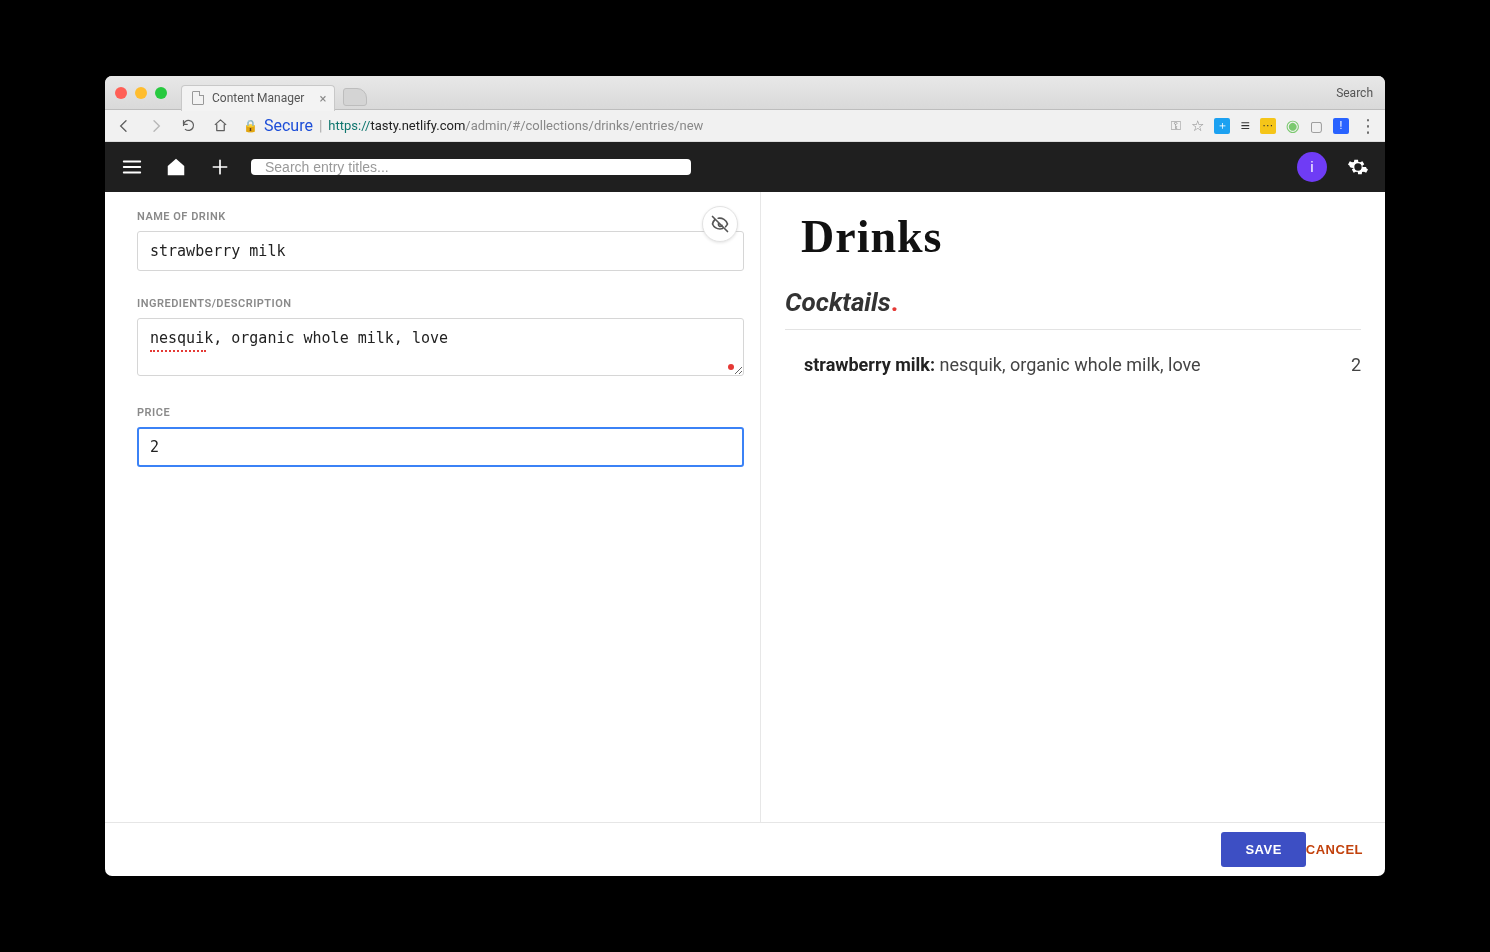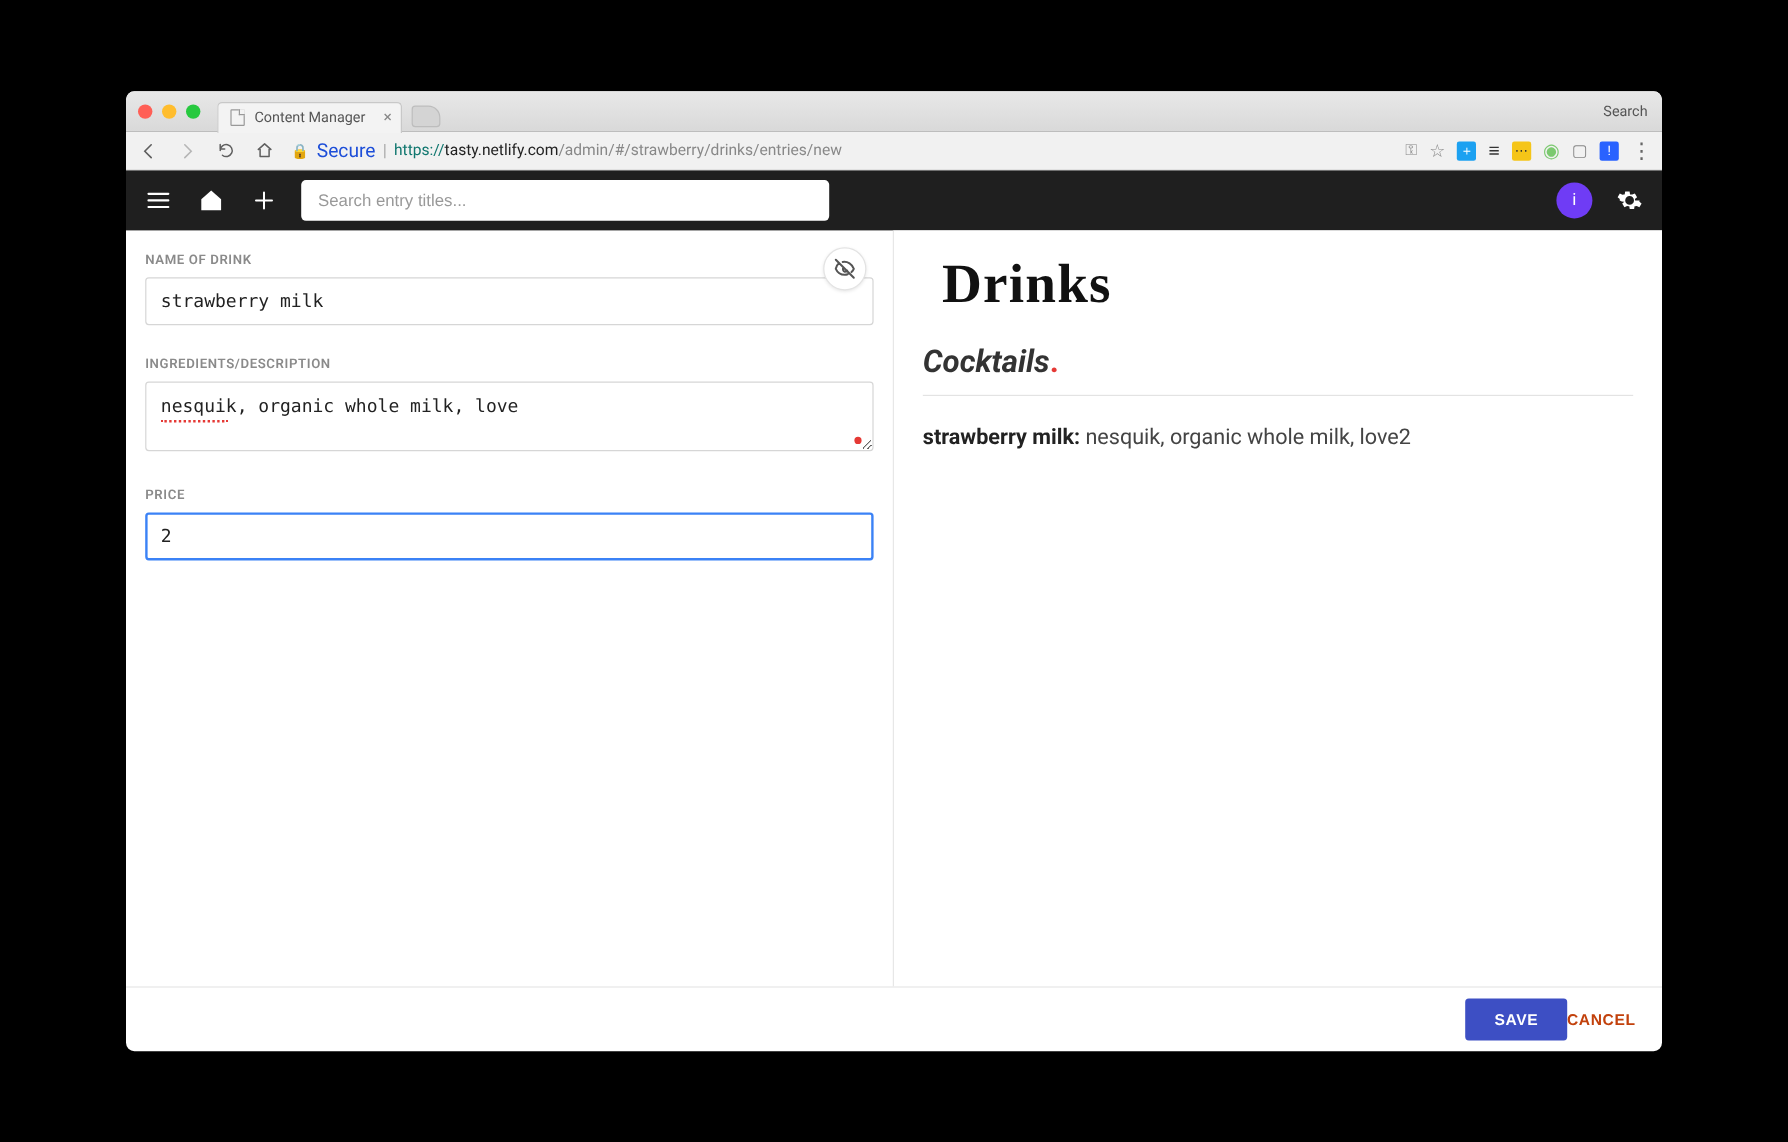--- a/index.html
+++ b/index.html
@@ -226,7 +226,7 @@
       <span class="secure-label">Secure</span>
       <span class="url-sep">|</span>
       <span class="url-text">
-        <span style="color:#0f766e">https://</span><span class="url-host">tasty.netlify.com</span><span style="color:#888">/admin/#/strawberry/drinks/entries/new</span>
+        <span style="color:#0f766e">https://</span><span class="url-host">tasty.netlify.com</span><span style="color:#888">/admin/#/collections/drinks/entries/new</span>
       </span>
     </div>
     <div class="ext-icons">

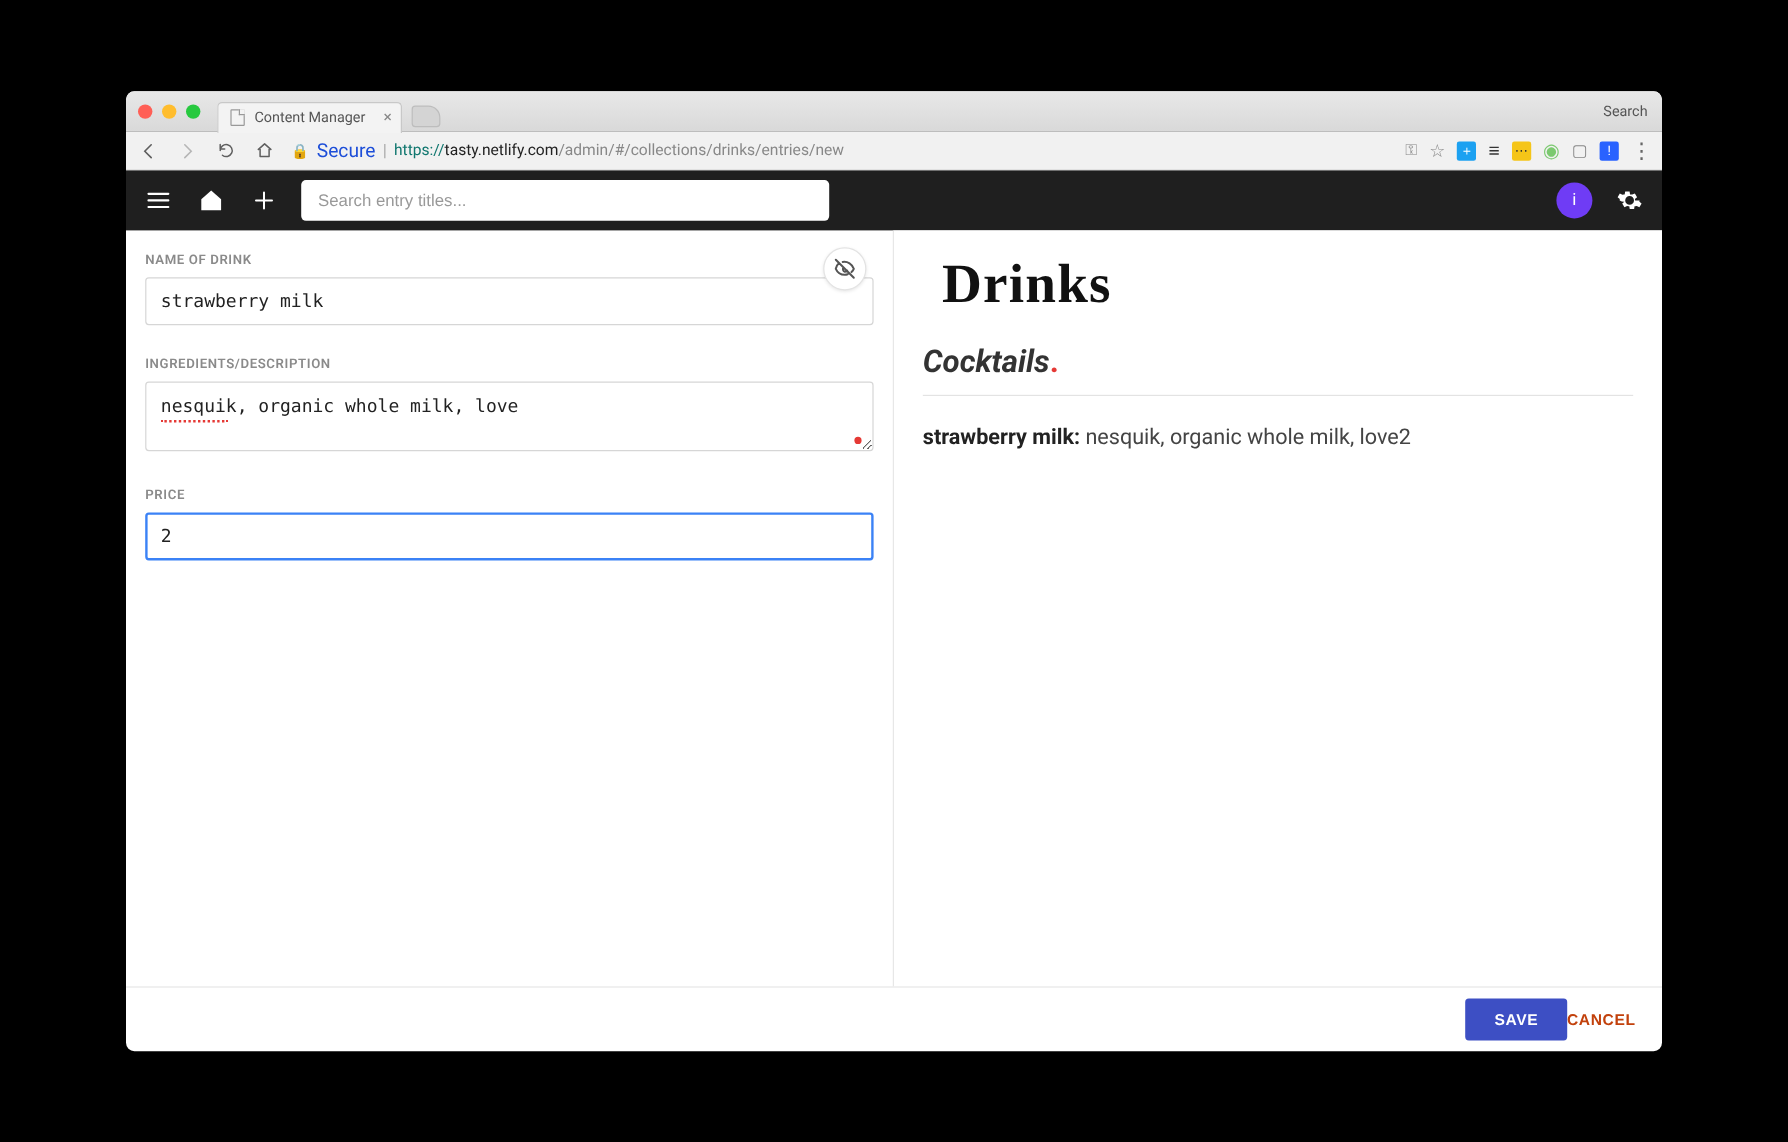--- a/index.html
+++ b/index.html
@@ -87,7 +87,7 @@
 .search-box{
   background:#fff;
   border-radius:4px;
-  height:34px;
+  height:16px;
   width:440px;
   padding:0 14px;
   font-size:14px;

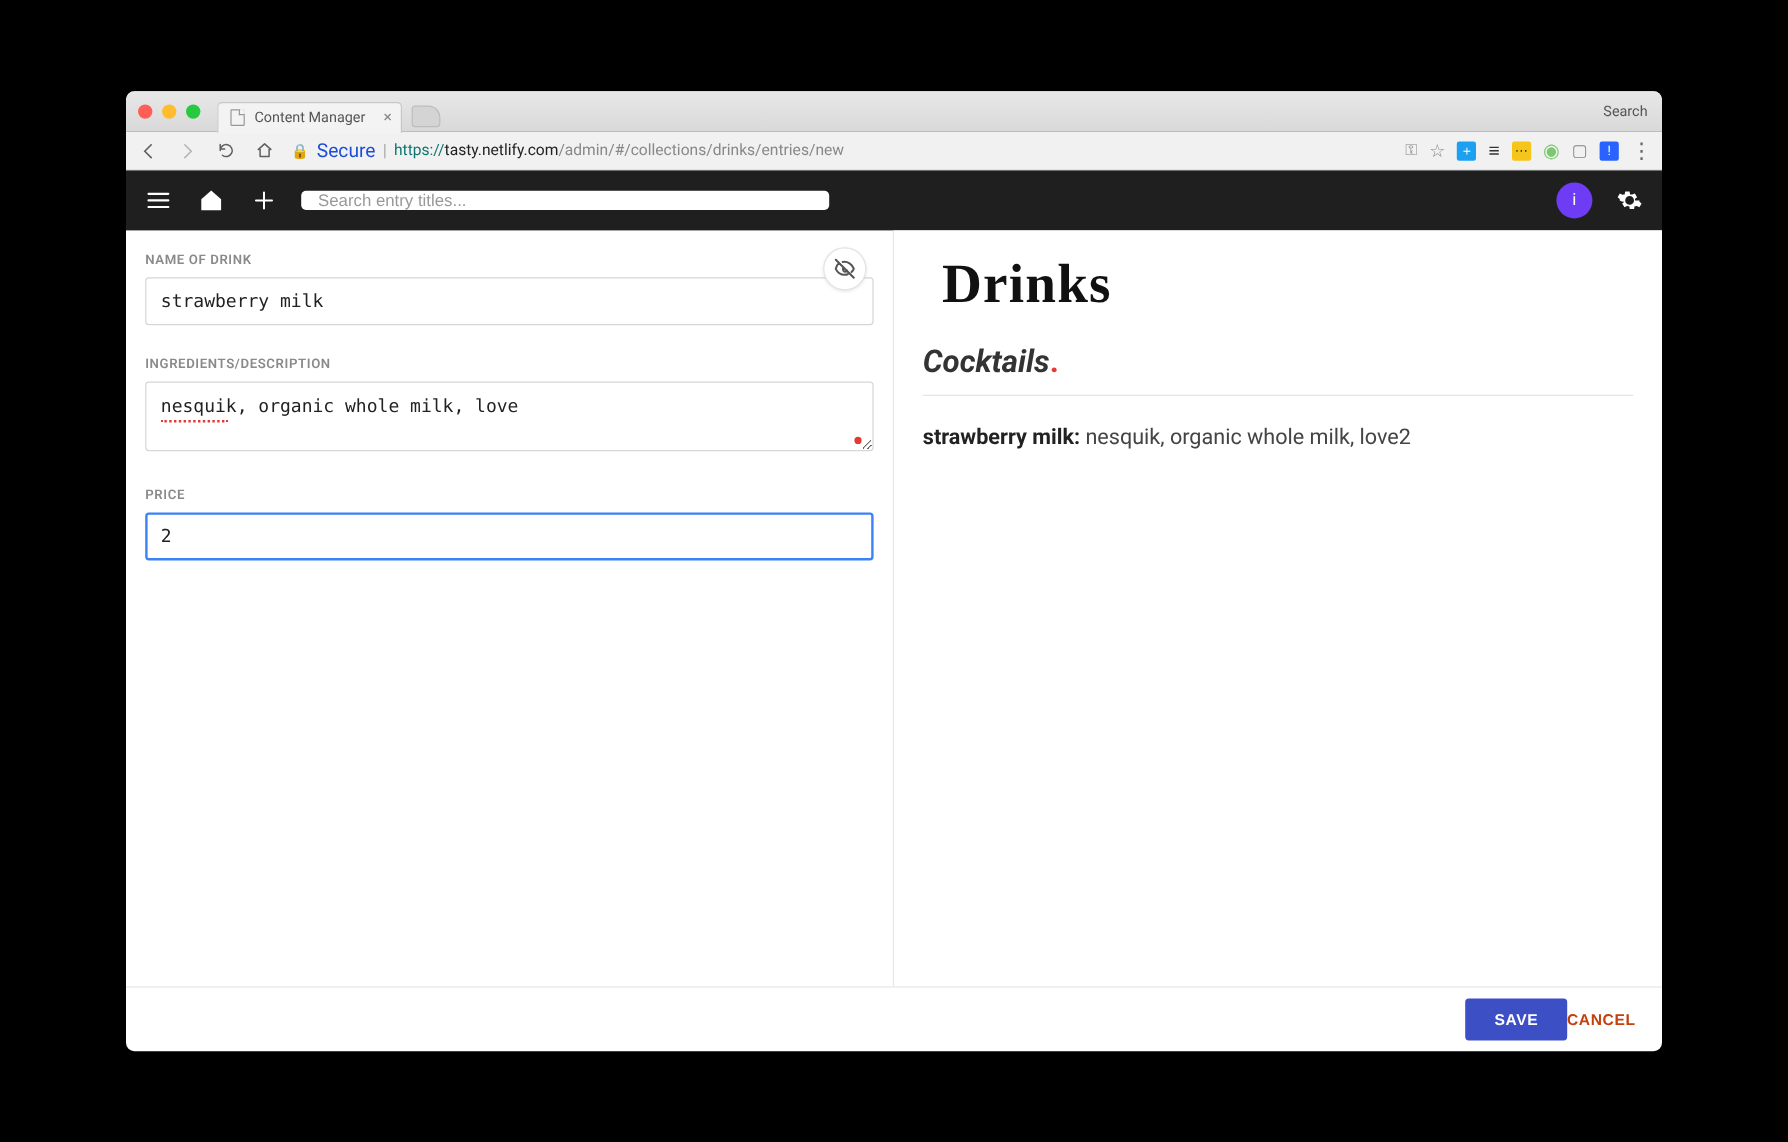--- a/index.html
+++ b/index.html
@@ -106,6 +106,7 @@
   overflow:auto;
   border-right:1px solid #e7e7e7;
   position:relative;
+  margin-left:16px;
 }
 .vis-toggle{
   position:absolute; top:14px; right:22px;

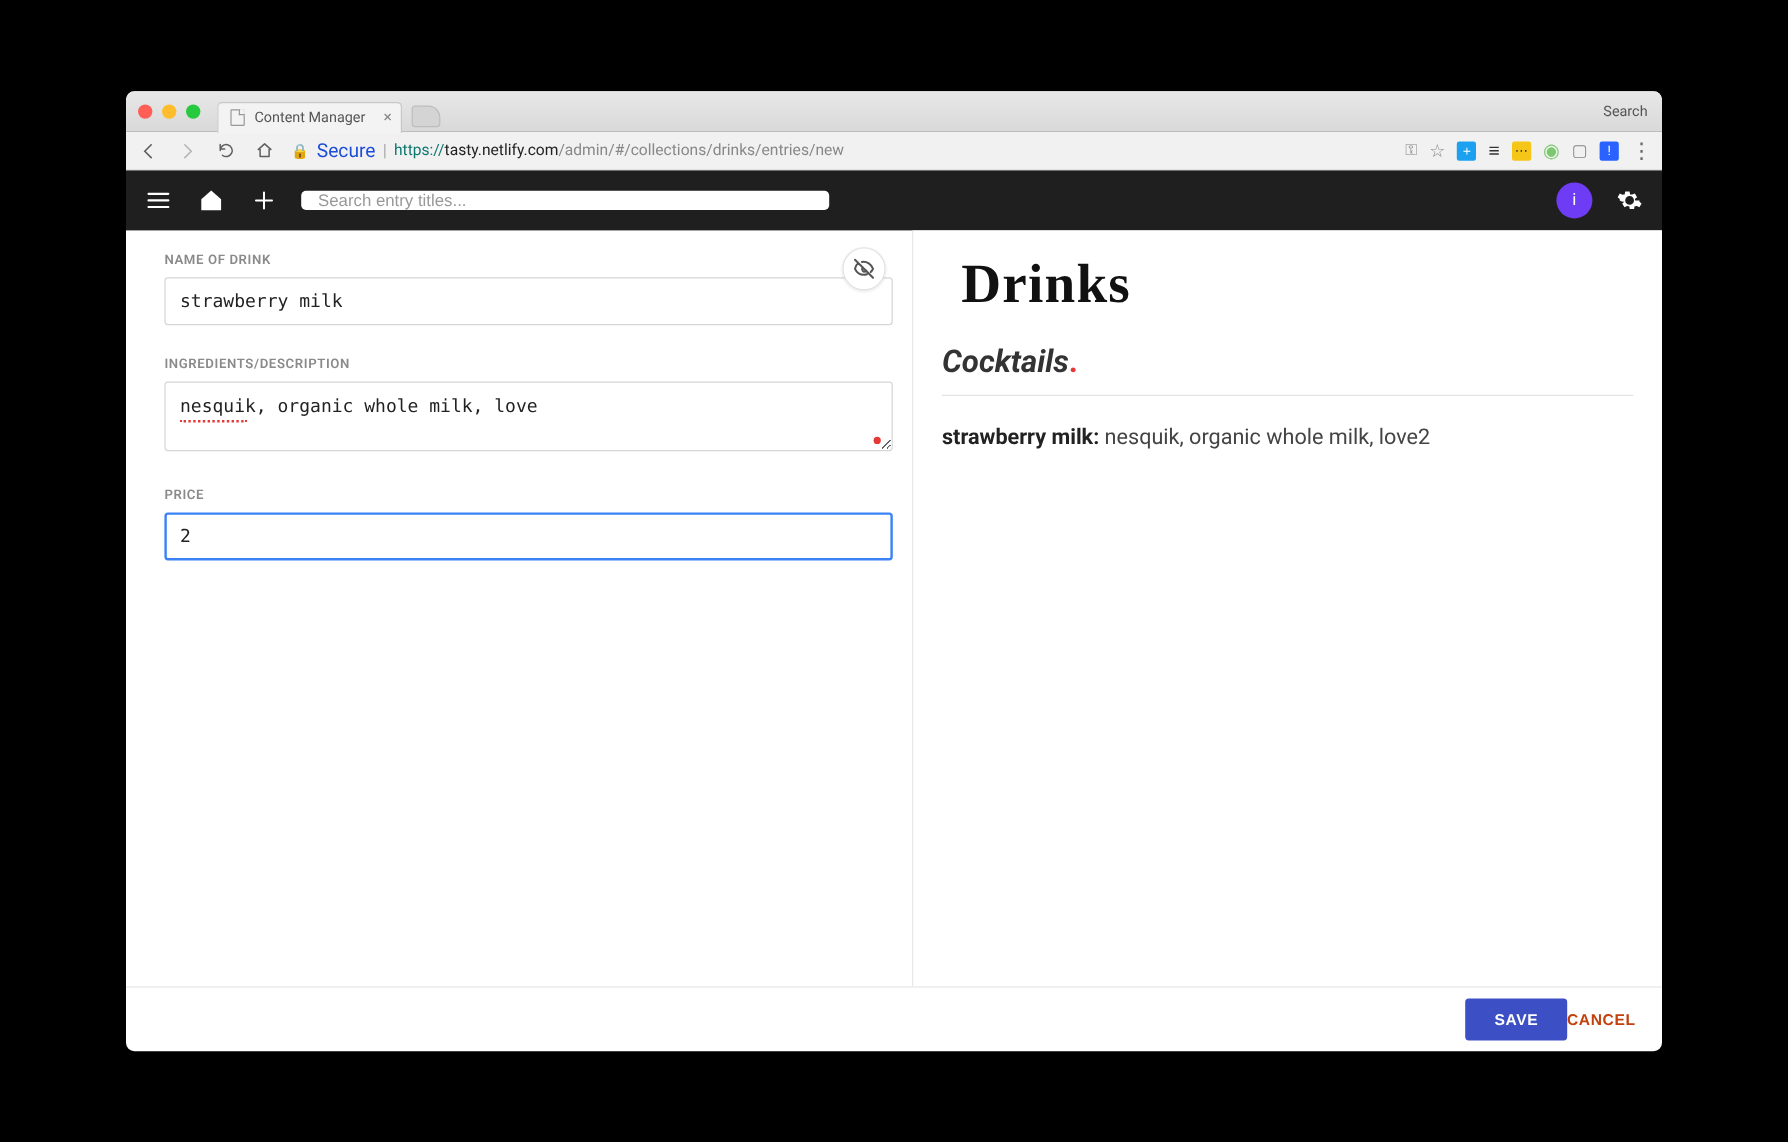--- a/index.html
+++ b/index.html
@@ -161,7 +161,7 @@
 }
 .preview-sub .dot{color:#e53935;font-style:normal;}
 .preview-rule{border:none;border-top:1px solid #e3e3e3;margin:12px 0 24px;}
-.preview-row{display:flex;justify-content:flex-start;font-size:18px;color:#444;}
+.preview-row{display:flex;justify-content:space-between;font-size:18px;color:#444;margin-left:19px;}
 .preview-row .name{font-weight:700;color:#222;}
 
 .footer{

